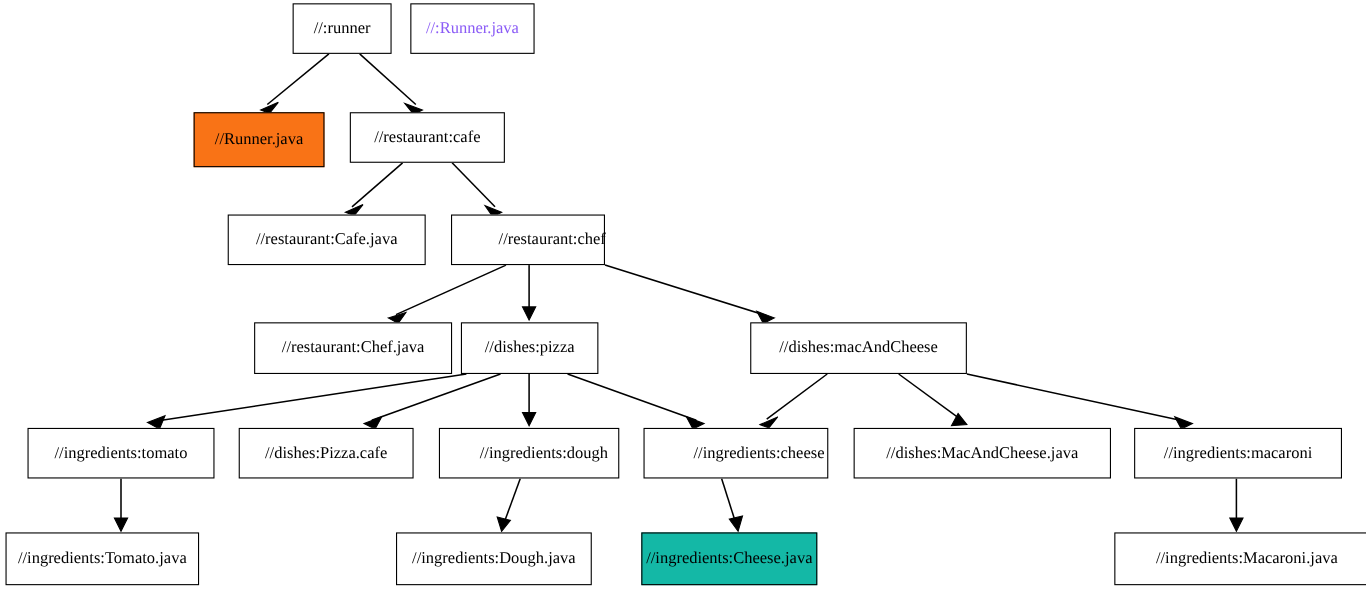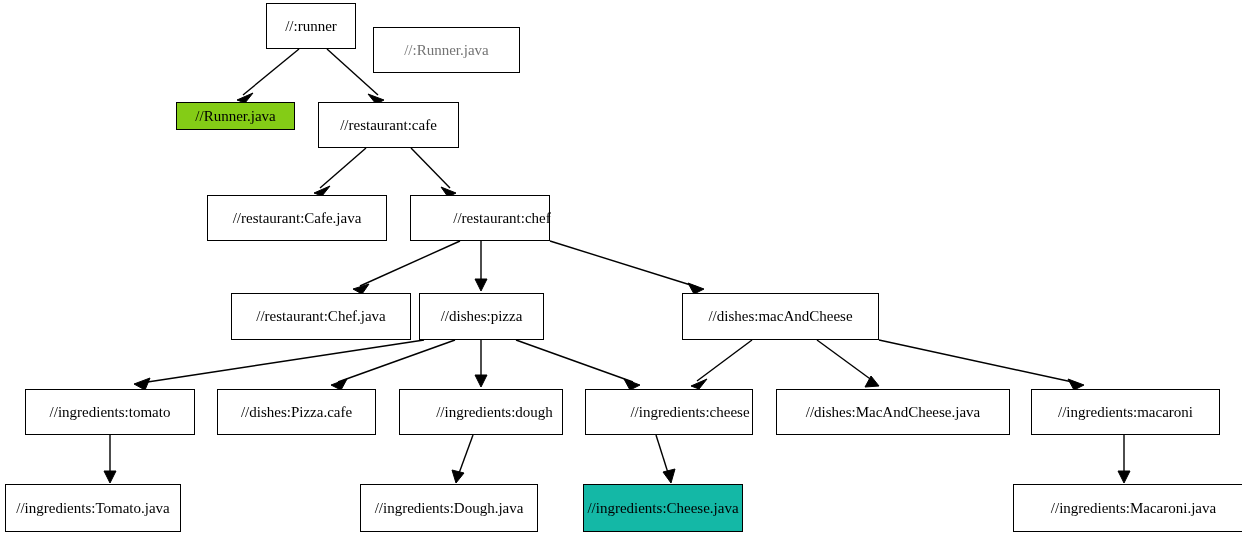--- a/index.html
+++ b/index.html
@@ -128,7 +128,7 @@
       <div class="graph-node" style="left: 266px; top: 3px; width: 90px; height: 46px; background: rgb(255, 255, 255); border-color: rgb(0, 0, 0); color: rgb(0, 0, 0);">
         <span class="node-label">//:runner</span>
       </div>
-      <div class="graph-node" style="left: 373px; top: 3px; width: 147px; height: 46px; background: rgb(255, 255, 255); border-color: rgb(0, 0, 0); color: #737373; margin-top: 24px;">
+      <div class="graph-node" style="left: 373px; top: 3px; width: 113px; height: 46px; background: rgb(255, 255, 255); border-color: rgb(0, 0, 0); color: #8b5cf6;">
         <span class="node-label">//:Runner.java</span>
       </div>
       <div class="graph-node" style="left: 176px; top: 102px; width: 119px; height: 28px; background: #84cc16; border-color: rgb(0, 0, 0); color: rgb(0, 0, 0);">

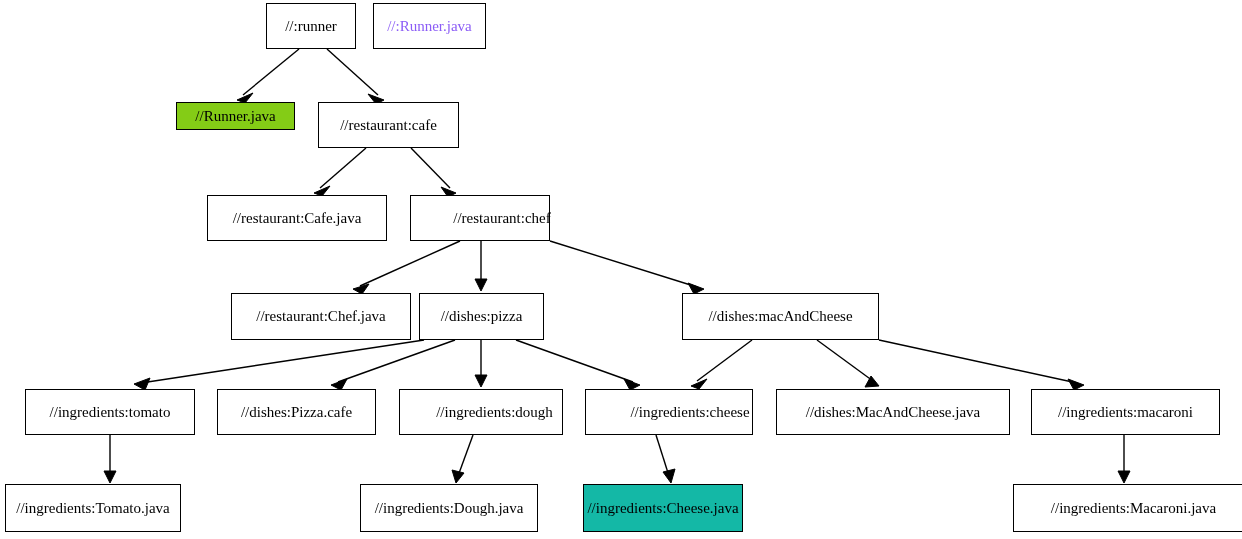--- a/index.html
+++ b/index.html
@@ -131,7 +131,7 @@
       <div class="graph-node" style="left: 373px; top: 3px; width: 113px; height: 46px; background: rgb(255, 255, 255); border-color: rgb(0, 0, 0); color: #8b5cf6;">
         <span class="node-label">//:Runner.java</span>
       </div>
-      <div class="graph-node" style="left: 176px; top: 102px; width: 119px; height: 28px; background: #84cc16; border-color: rgb(0, 0, 0); color: rgb(0, 0, 0);">
+      <div class="graph-node" style="left: 176px; top: 102px; width: 119px; height: 50px; background: #f97316; border-color: rgb(0, 0, 0); color: rgb(0, 0, 0);">
         <span class="node-label">//Runner.java</span>
       </div>
       <div class="graph-node" style="left: 318px; top: 102px; width: 141px; height: 46px; background: rgb(255, 255, 255); border-color: rgb(0, 0, 0); color: rgb(0, 0, 0);">

